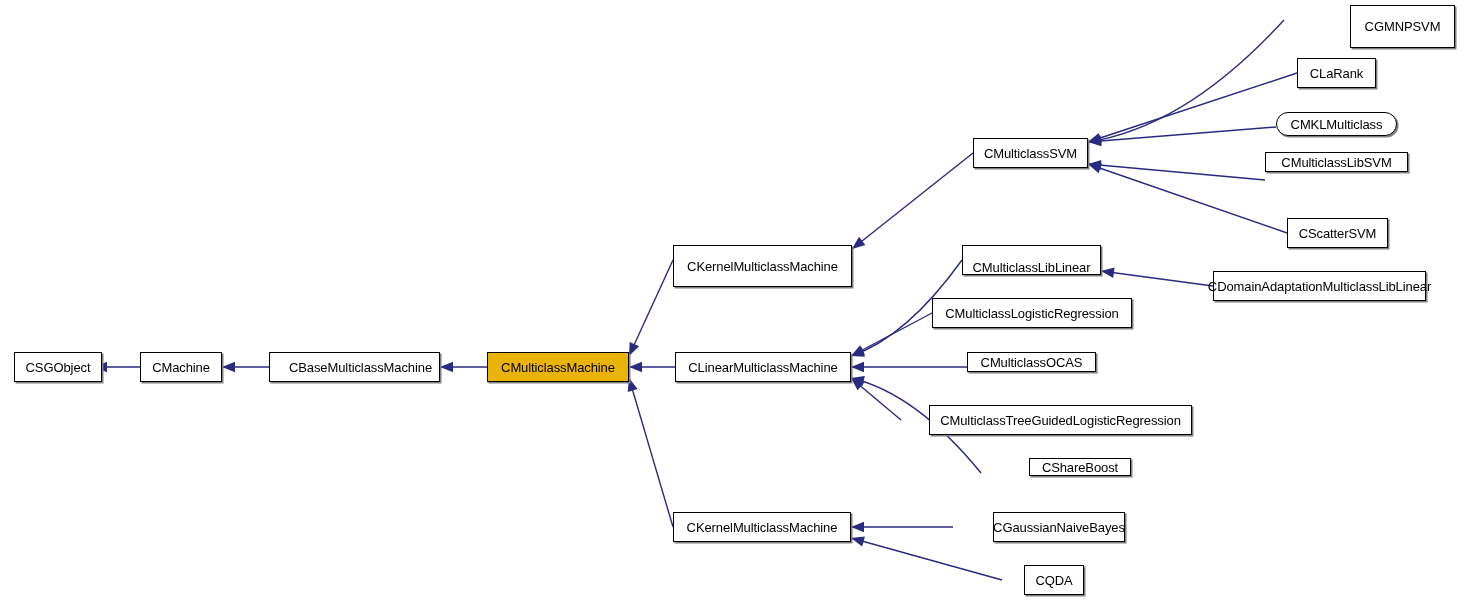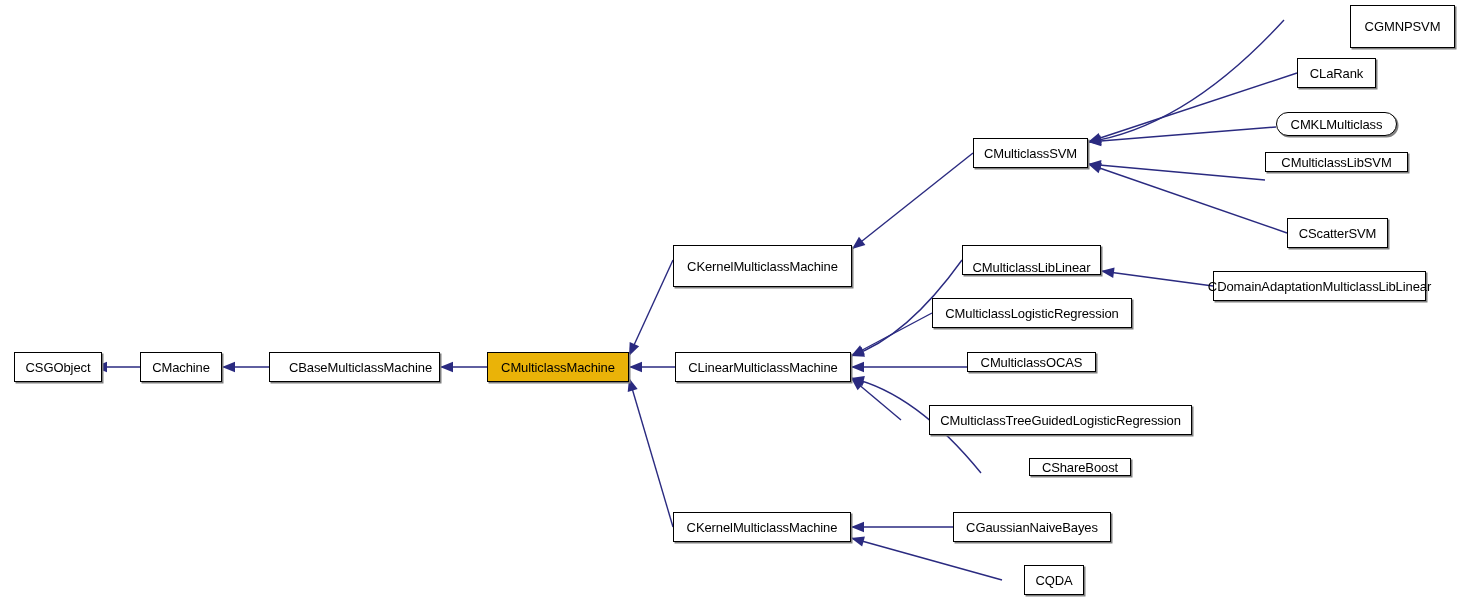--- a/index.html
+++ b/index.html
@@ -150,7 +150,7 @@
     <div class="node" style="left: 981px; top: 458px; width: 102px; height: 18px; margin-left: 48px;">
       <span class="node-label">CShareBoost</span>
     </div>
-    <div class="node" style="left: 953px; top: 512px; width: 158px; height: 30px;">
+    <div class="node" style="left: 993px; top: 512px; width: 132px; height: 30px;">
       <span class="node-label">CGaussianNaiveBayes</span>
     </div>
     <div class="node" style="left: 1002px; top: 565px; width: 60px; height: 30px; margin-left: 22px;">

